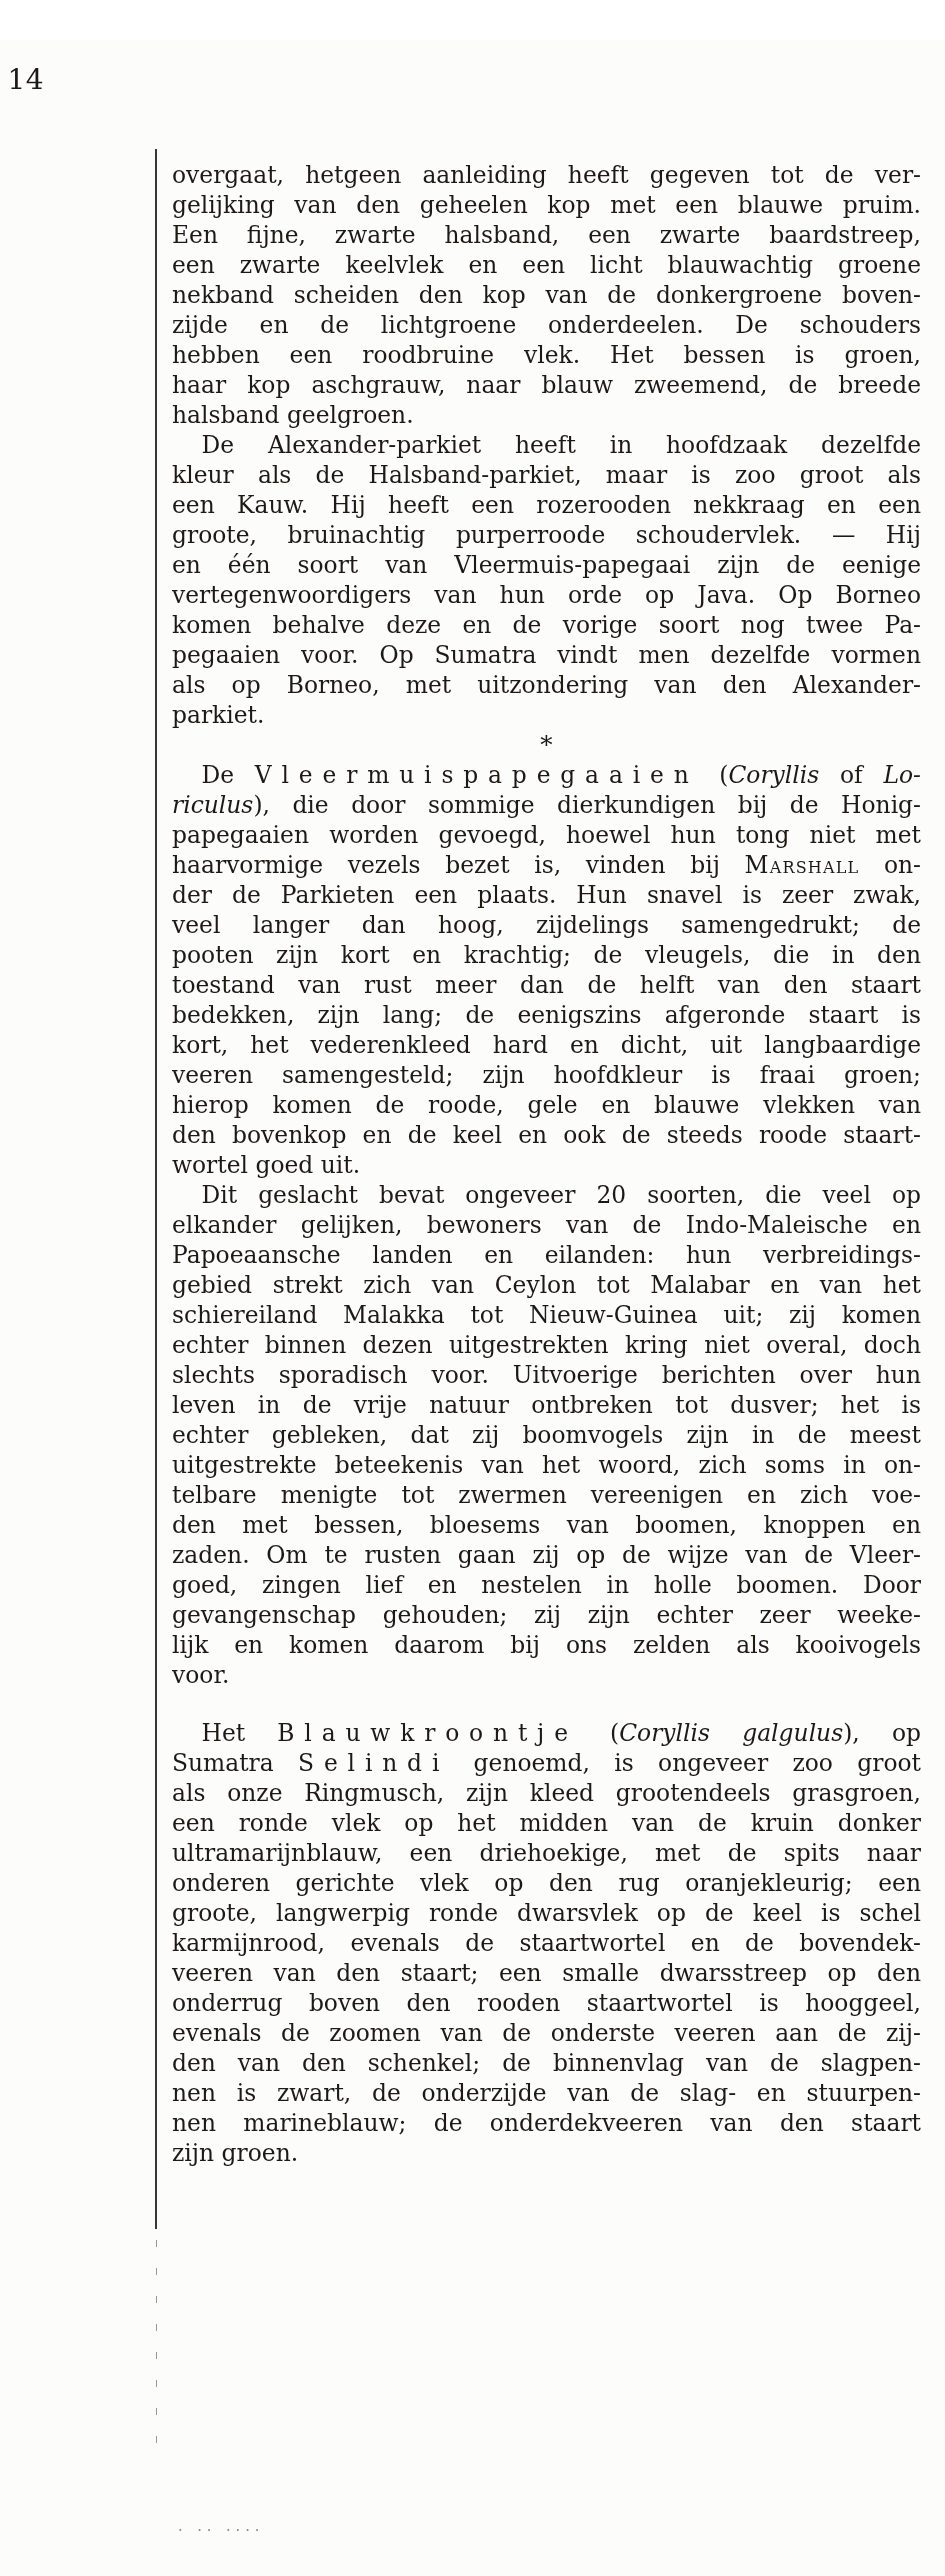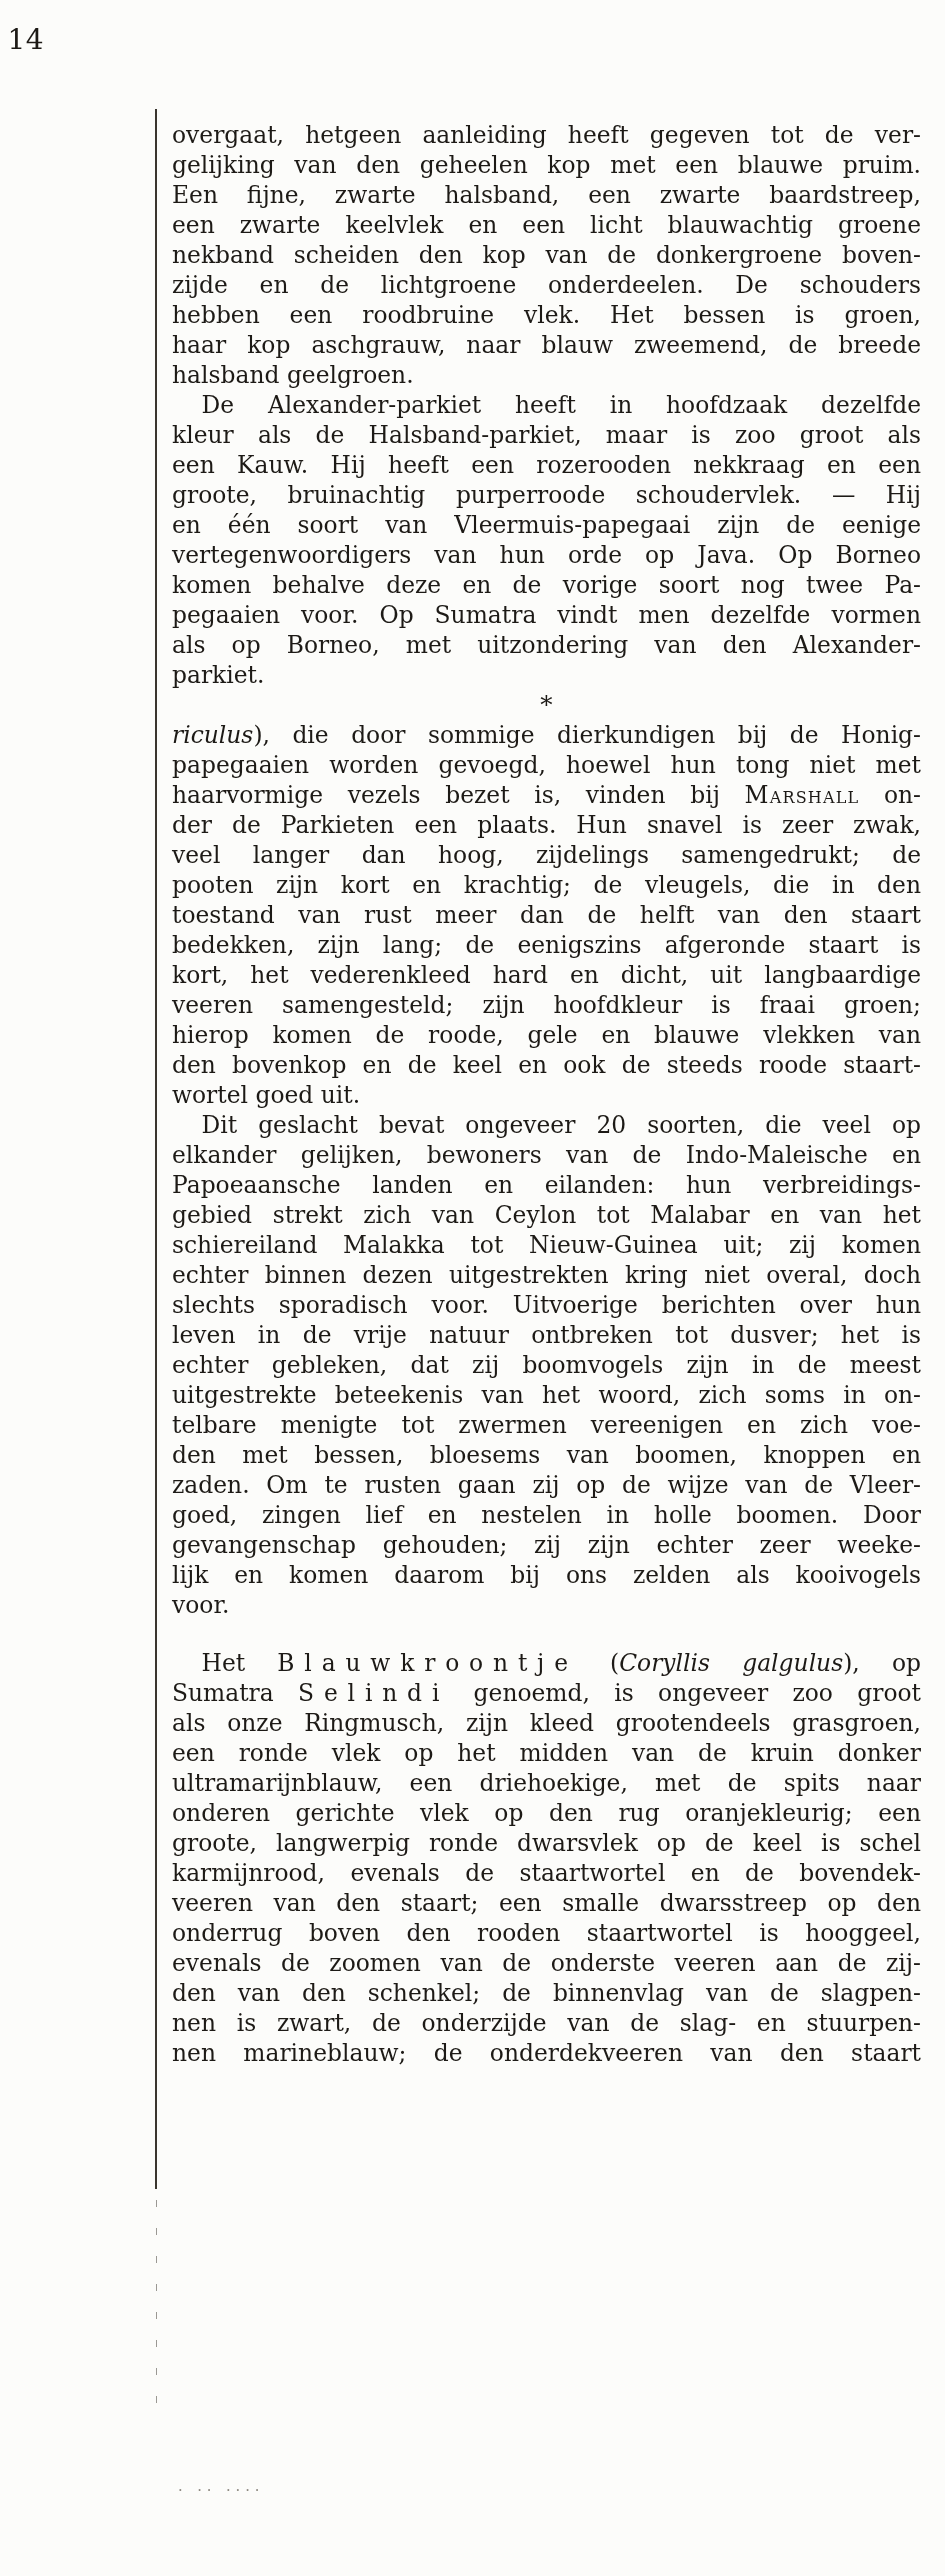--- a/index.html
+++ b/index.html
@@ -17,6 +17,7 @@
     font-family: "DejaVu Serif", "Liberation Serif", serif;
     color: #1d1a16;
     overflow: hidden;
+    margin-top: 40px;
   }
   .page-number {
     position: absolute;

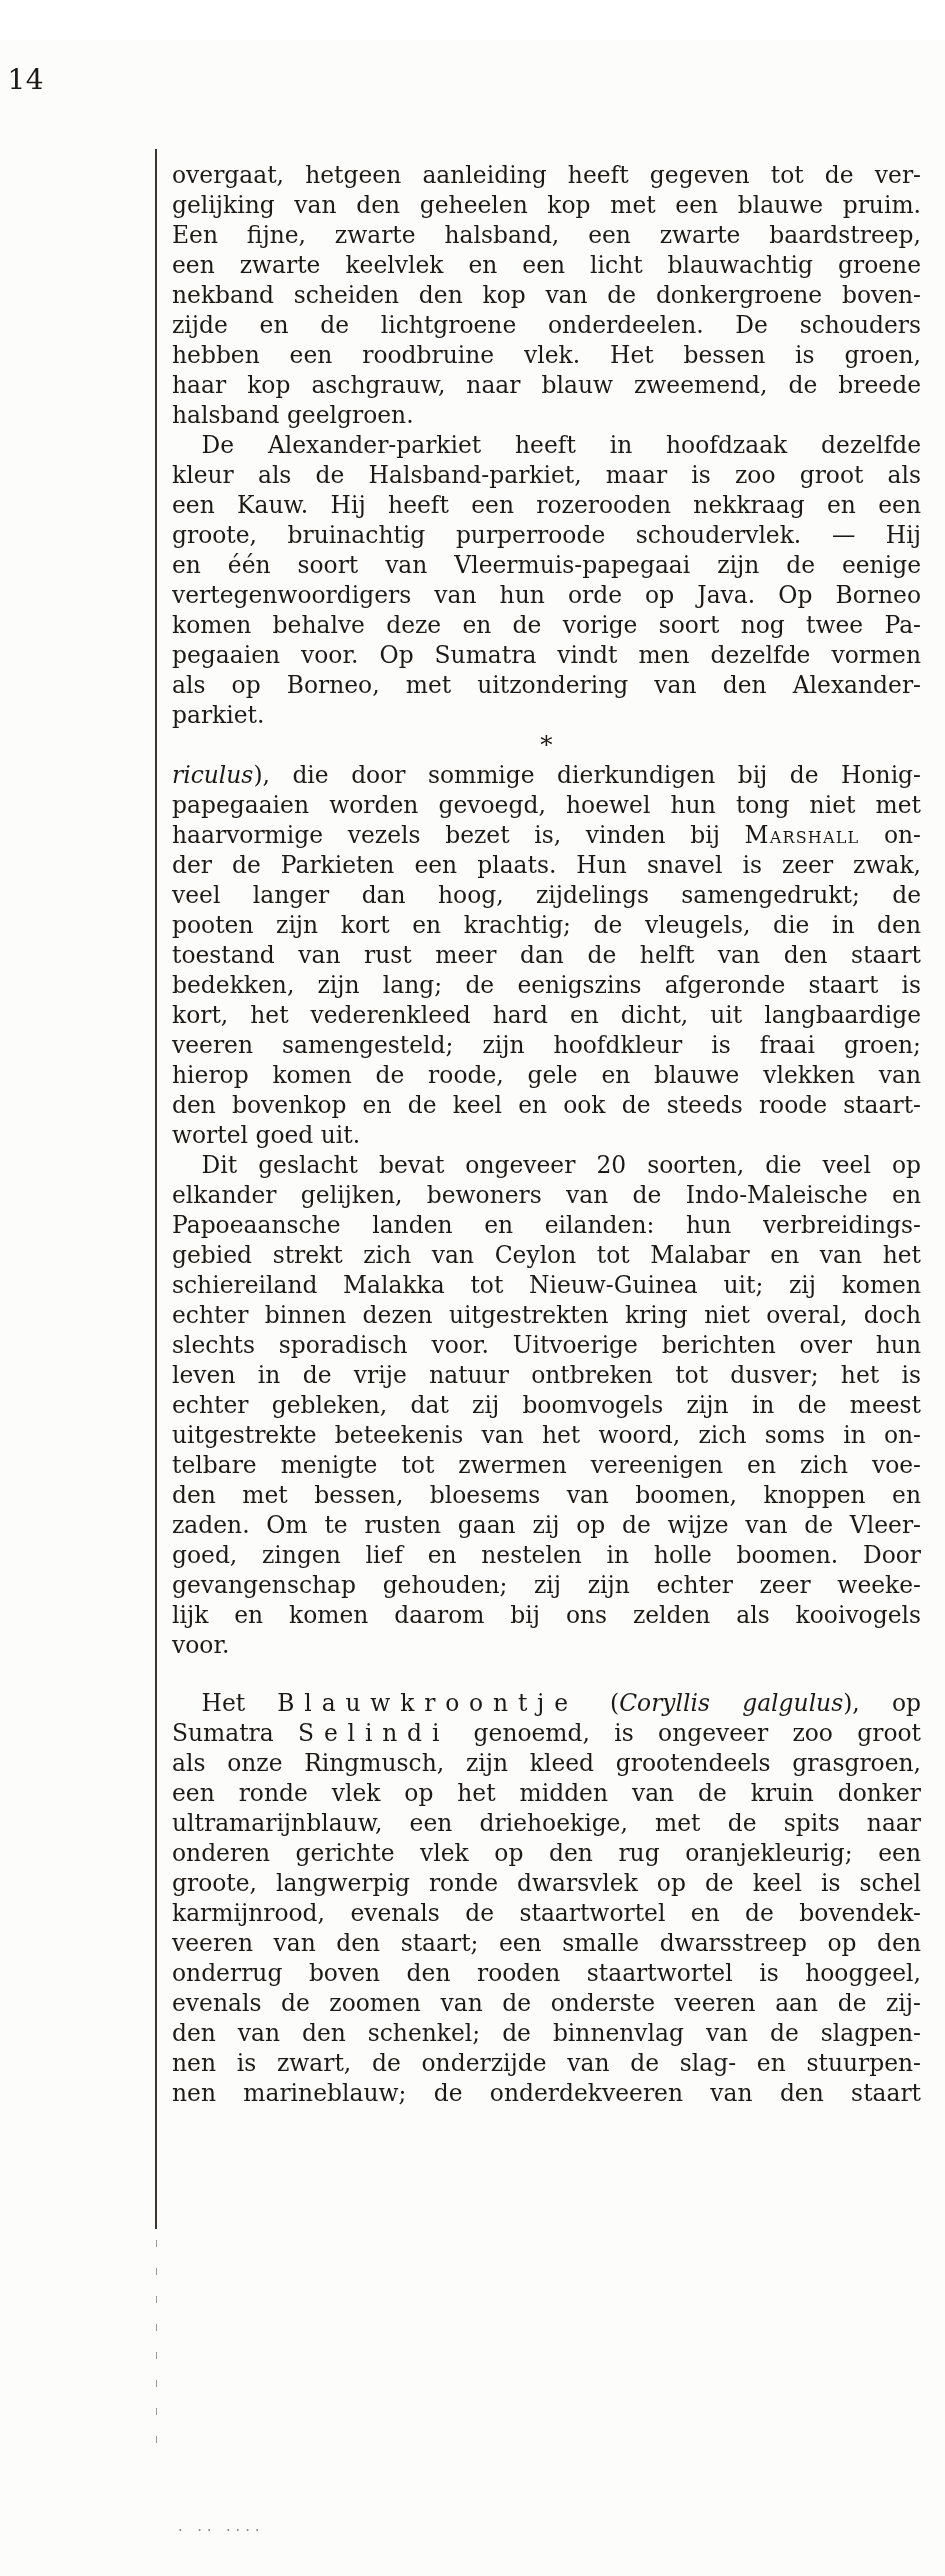--- a/index.html
+++ b/index.html
@@ -109,6 +109,7 @@
       </div>
       <div class="line separator">*</div>
       <div class="para">
+        <div class="line first"><span class="seg-n">De </span><span class="seg-sp">Vleermuispapegaaien</span><span class="seg-n"> (</span><span class="seg-i">Coryllis</span><span class="seg-n"> of </span><span class="seg-i">Lo-</span></div>
         <div class="line"><span class="seg-i">riculus</span><span class="seg-n">), die door sommige dierkundigen bij de Honig-</span></div>
         <div class="line">papegaaien worden gevoegd, hoewel hun tong niet met</div>
         <div class="line"><span class="seg-n">haarvormige vezels bezet is, vinden bij </span><span class="seg-sc">Marshall</span><span class="seg-n"> on-</span></div>

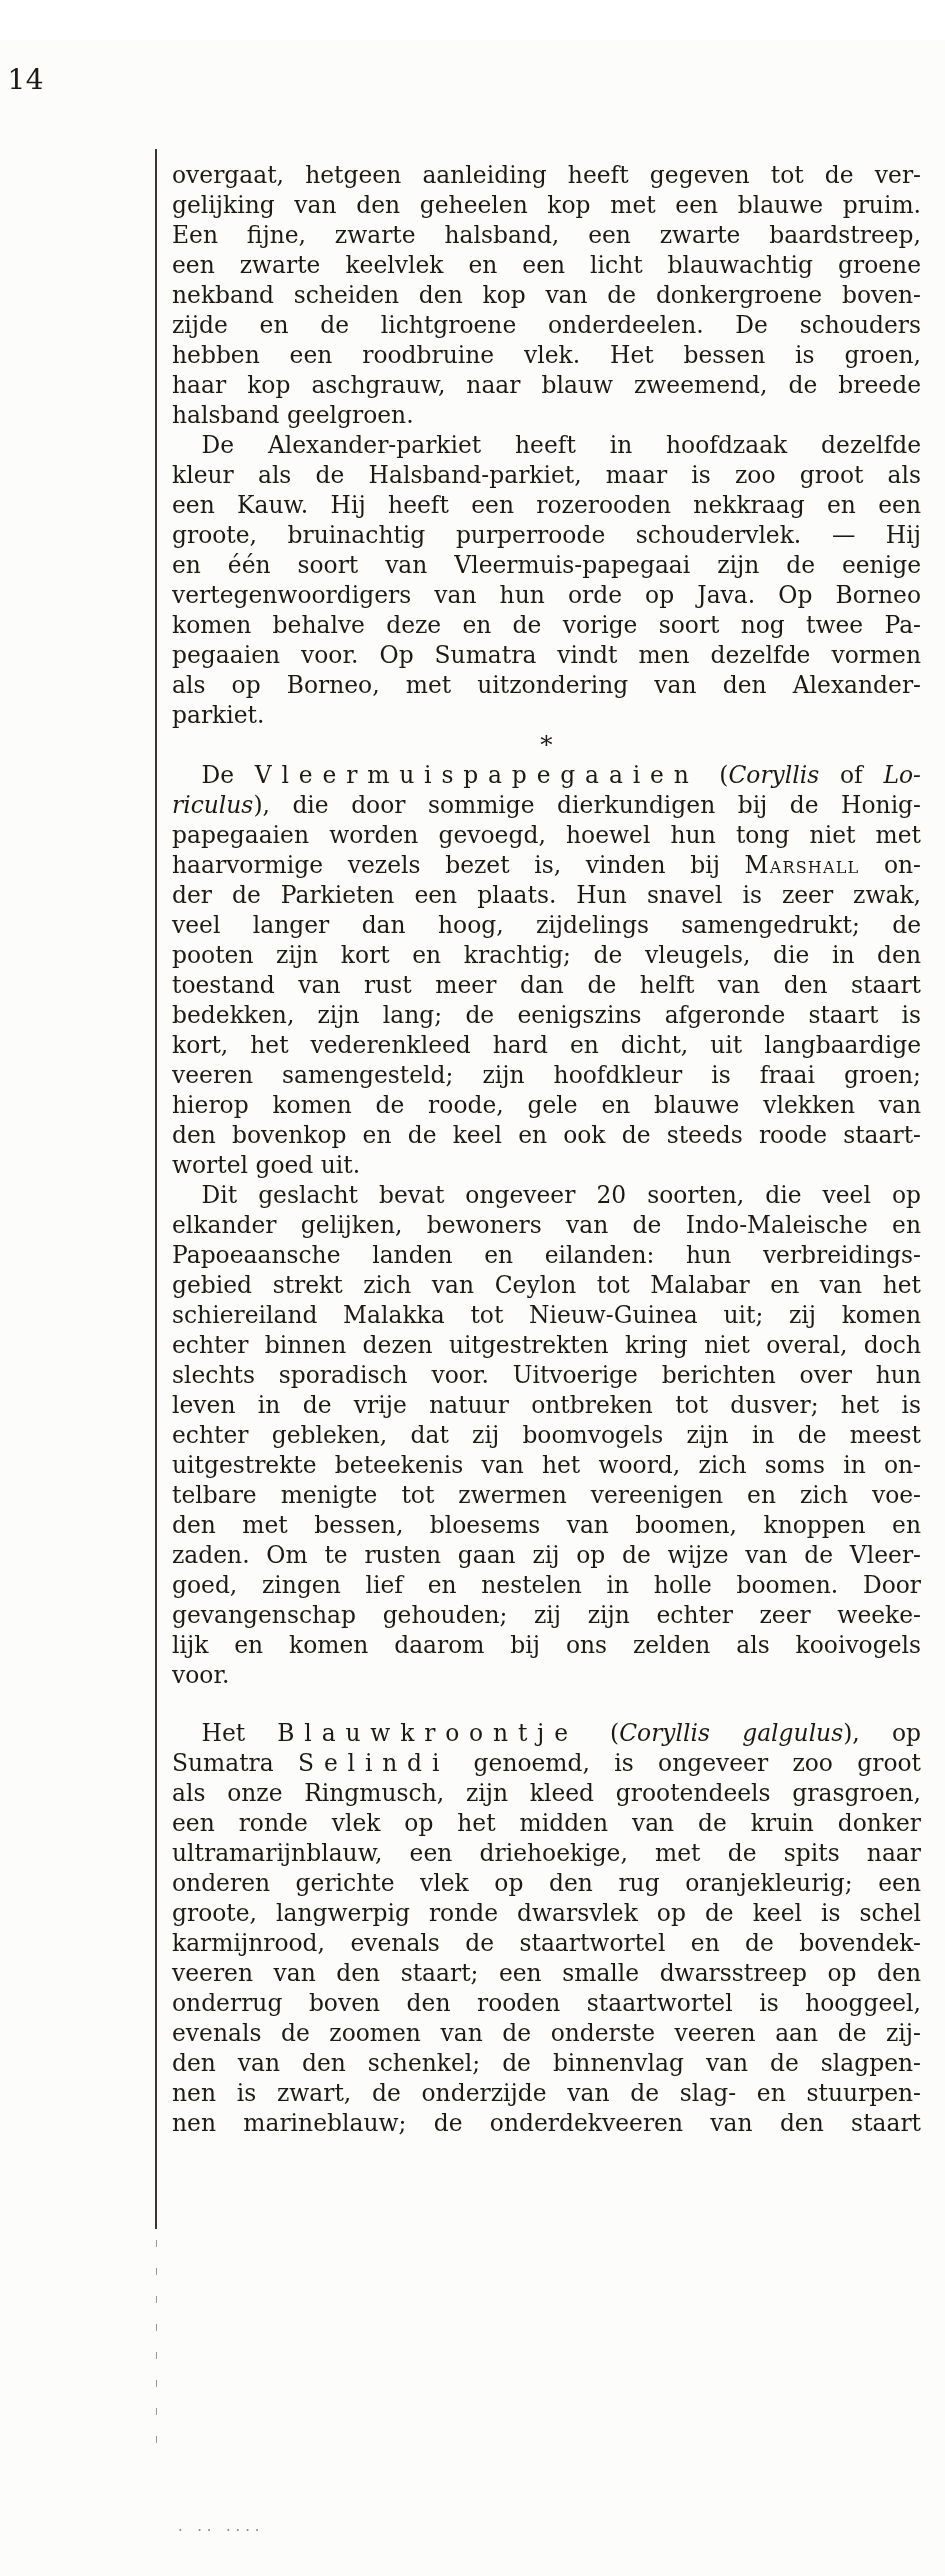--- a/index.html
+++ b/index.html
@@ -159,6 +159,7 @@
         <div class="line">den van den schenkel; de binnenvlag van de slagpen-</div>
         <div class="line">nen is zwart, de onderzijde van de slag- en stuurpen-</div>
         <div class="line">nen marineblauw; de onderdekveeren van den staart</div>
+        <div class="line last">zijn groen.</div>
       </div>
     </div>
   <div class="bottom-marks">· ·· ····</div>

